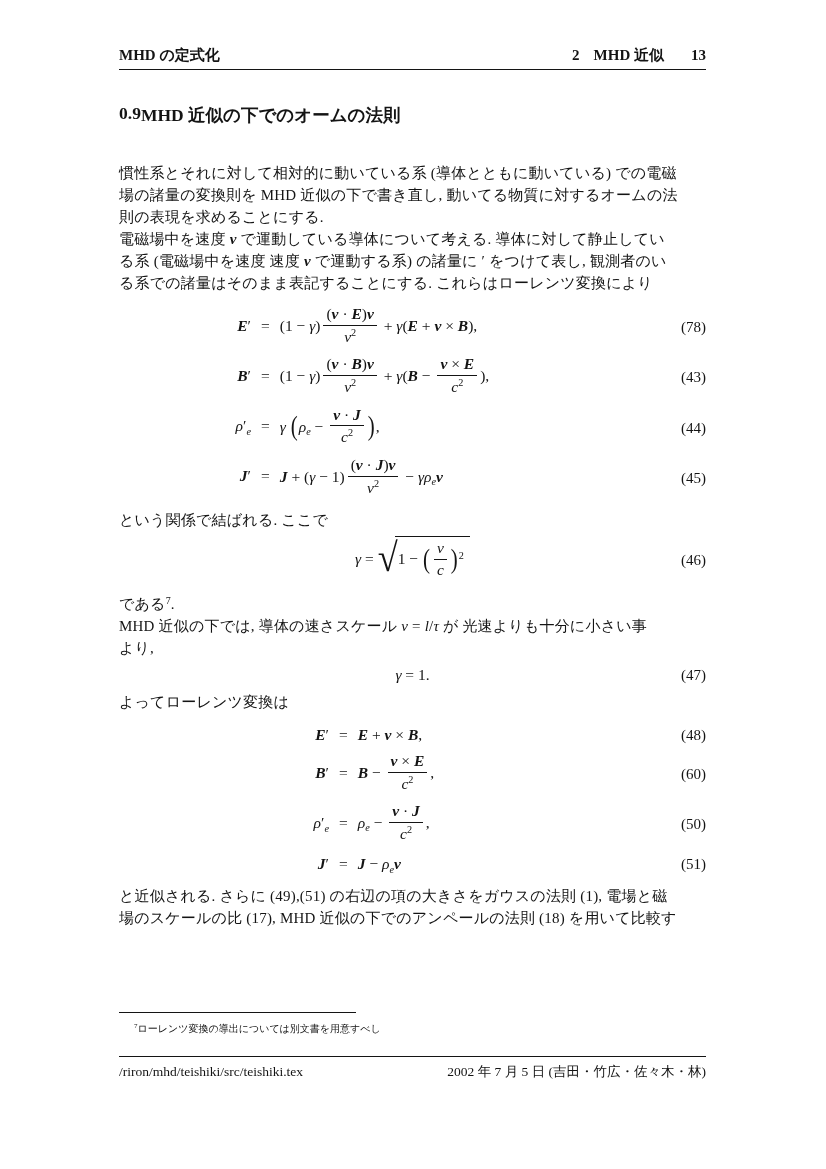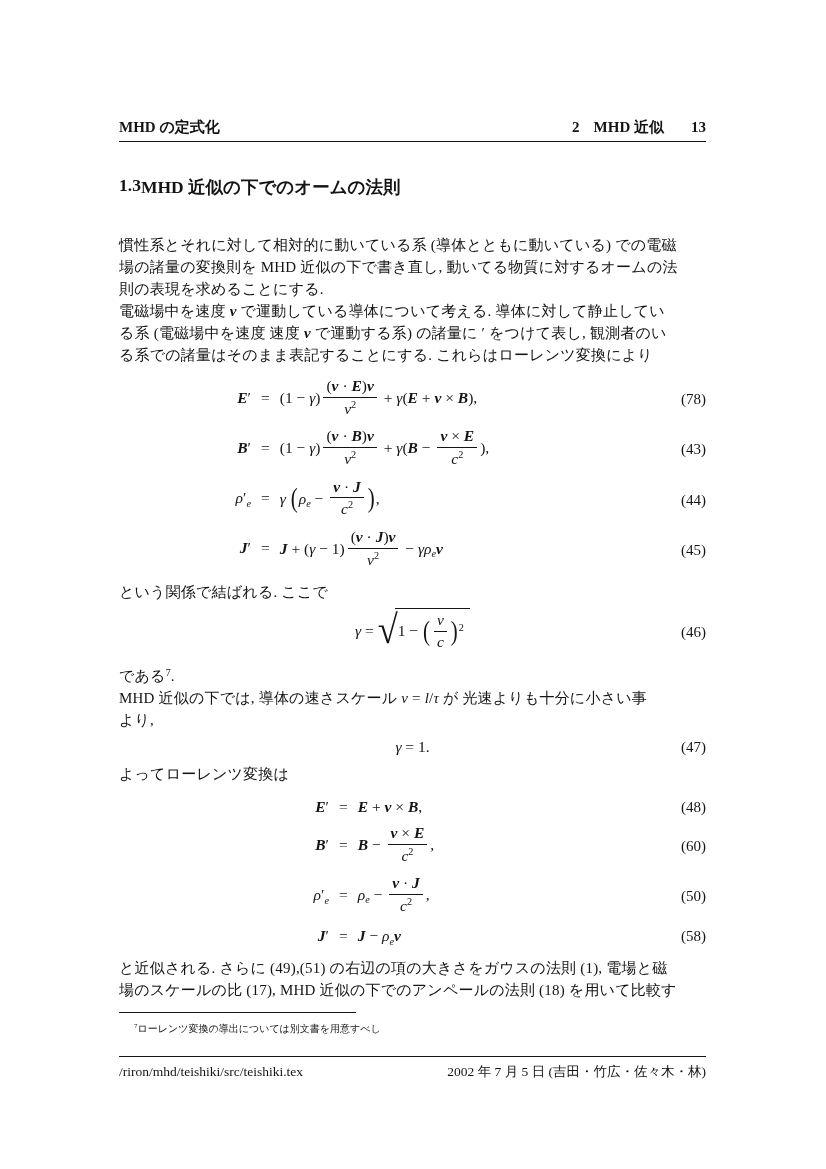--- a/index.html
+++ b/index.html
@@ -8,7 +8,7 @@
   .page {
     width: 826px; height: 1169px; background: #ffffff; color: #141414;
     position: relative; overflow: hidden;
-    padding: 118px 120px 0 119px;
+    padding: 46px 120px 0 119px;
     font-family: "Liberation Serif", "DejaVu Serif", serif;
     font-size: 15px;
   }

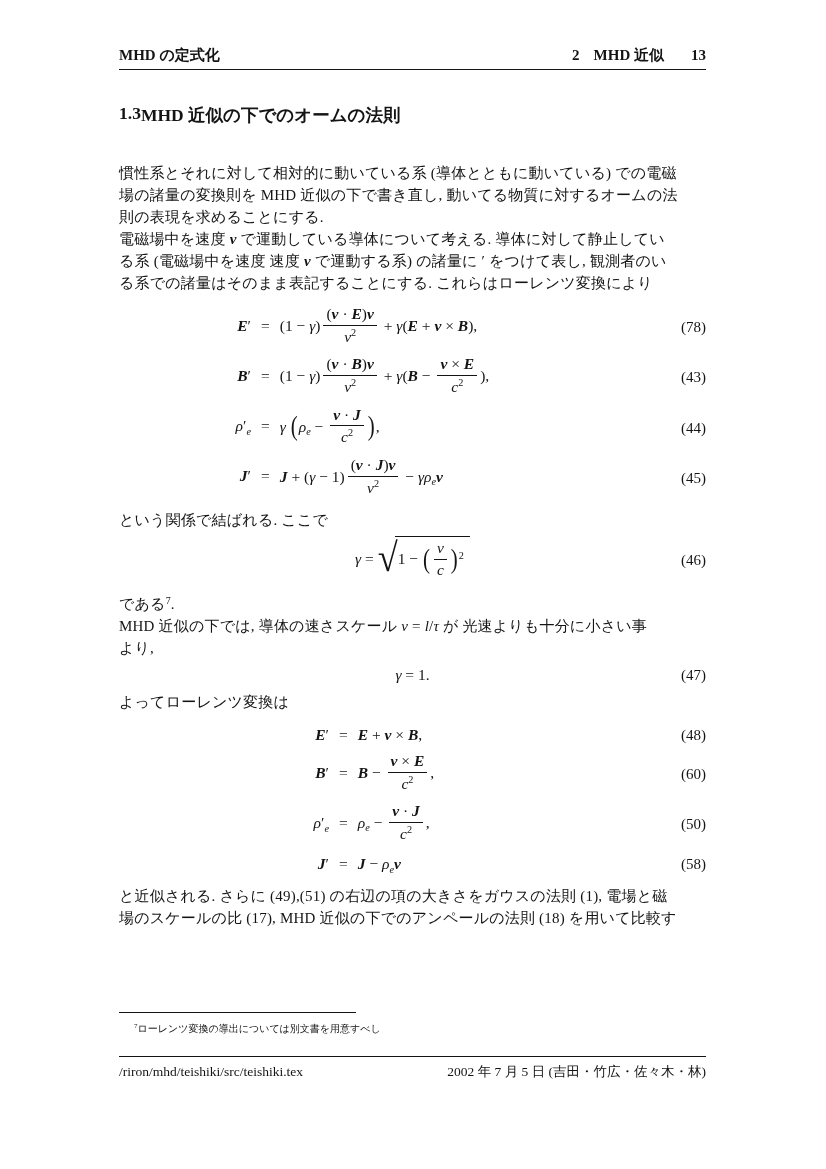--- a/index.html
+++ b/index.html
@@ -87,7 +87,7 @@
   <hr class="hrule">
 
   <div class="section-heading">
-    <span>1.3</span>
+    <span>0.9</span>
     <span class="h-title">MHD 近似の下でのオームの法則</span>
   </div>
 

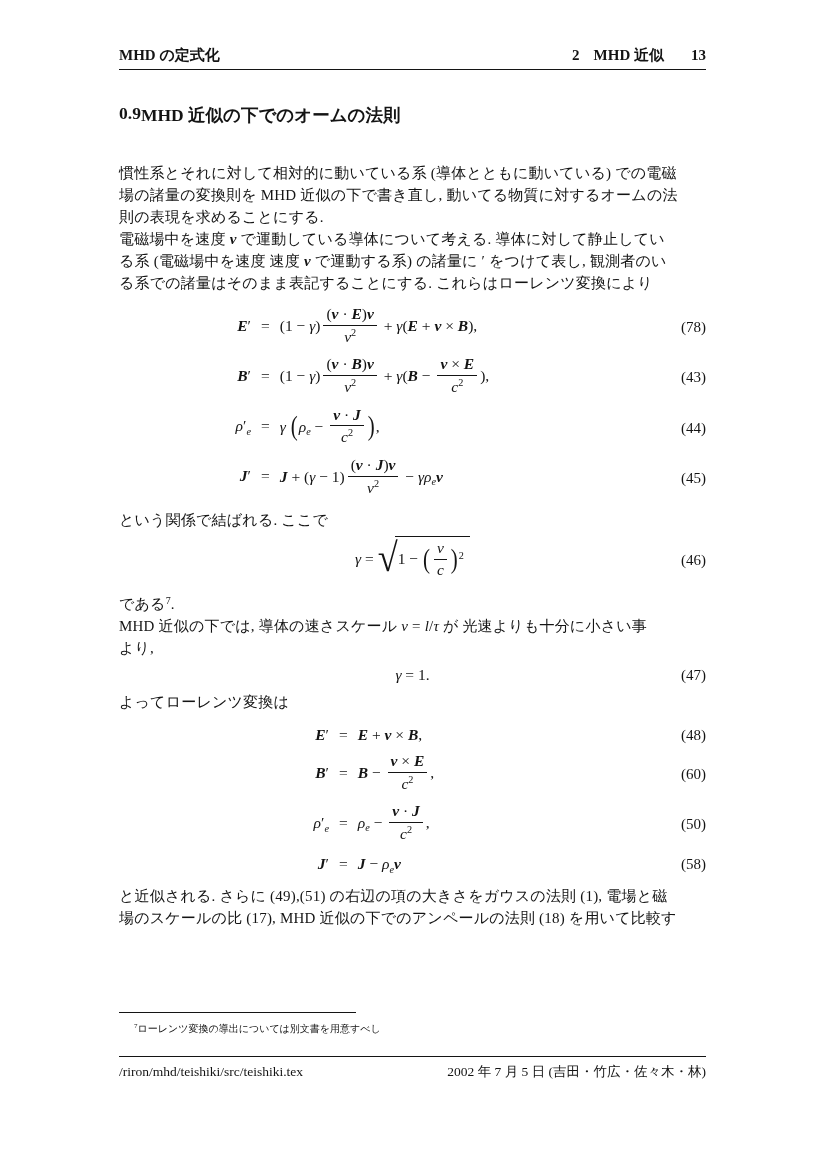--- a/index.html
+++ b/index.html
@@ -180,7 +180,7 @@
       <span class="eq-l"><span class="m-bi">J</span><span class="m-rm">′</span></span>
       <span class="eq-m">=</span>
       <span class="eq-r"><span class="m-bi">J</span><span class="m-rm"> − </span><span class="m-it">ρ</span><span class="m-sub">e</span><span class="m-bi">v</span></span>
-      <span class="eq-num">(58)</span>
+      <span class="eq-num">(51)</span>
     </div>
   </div>
 

